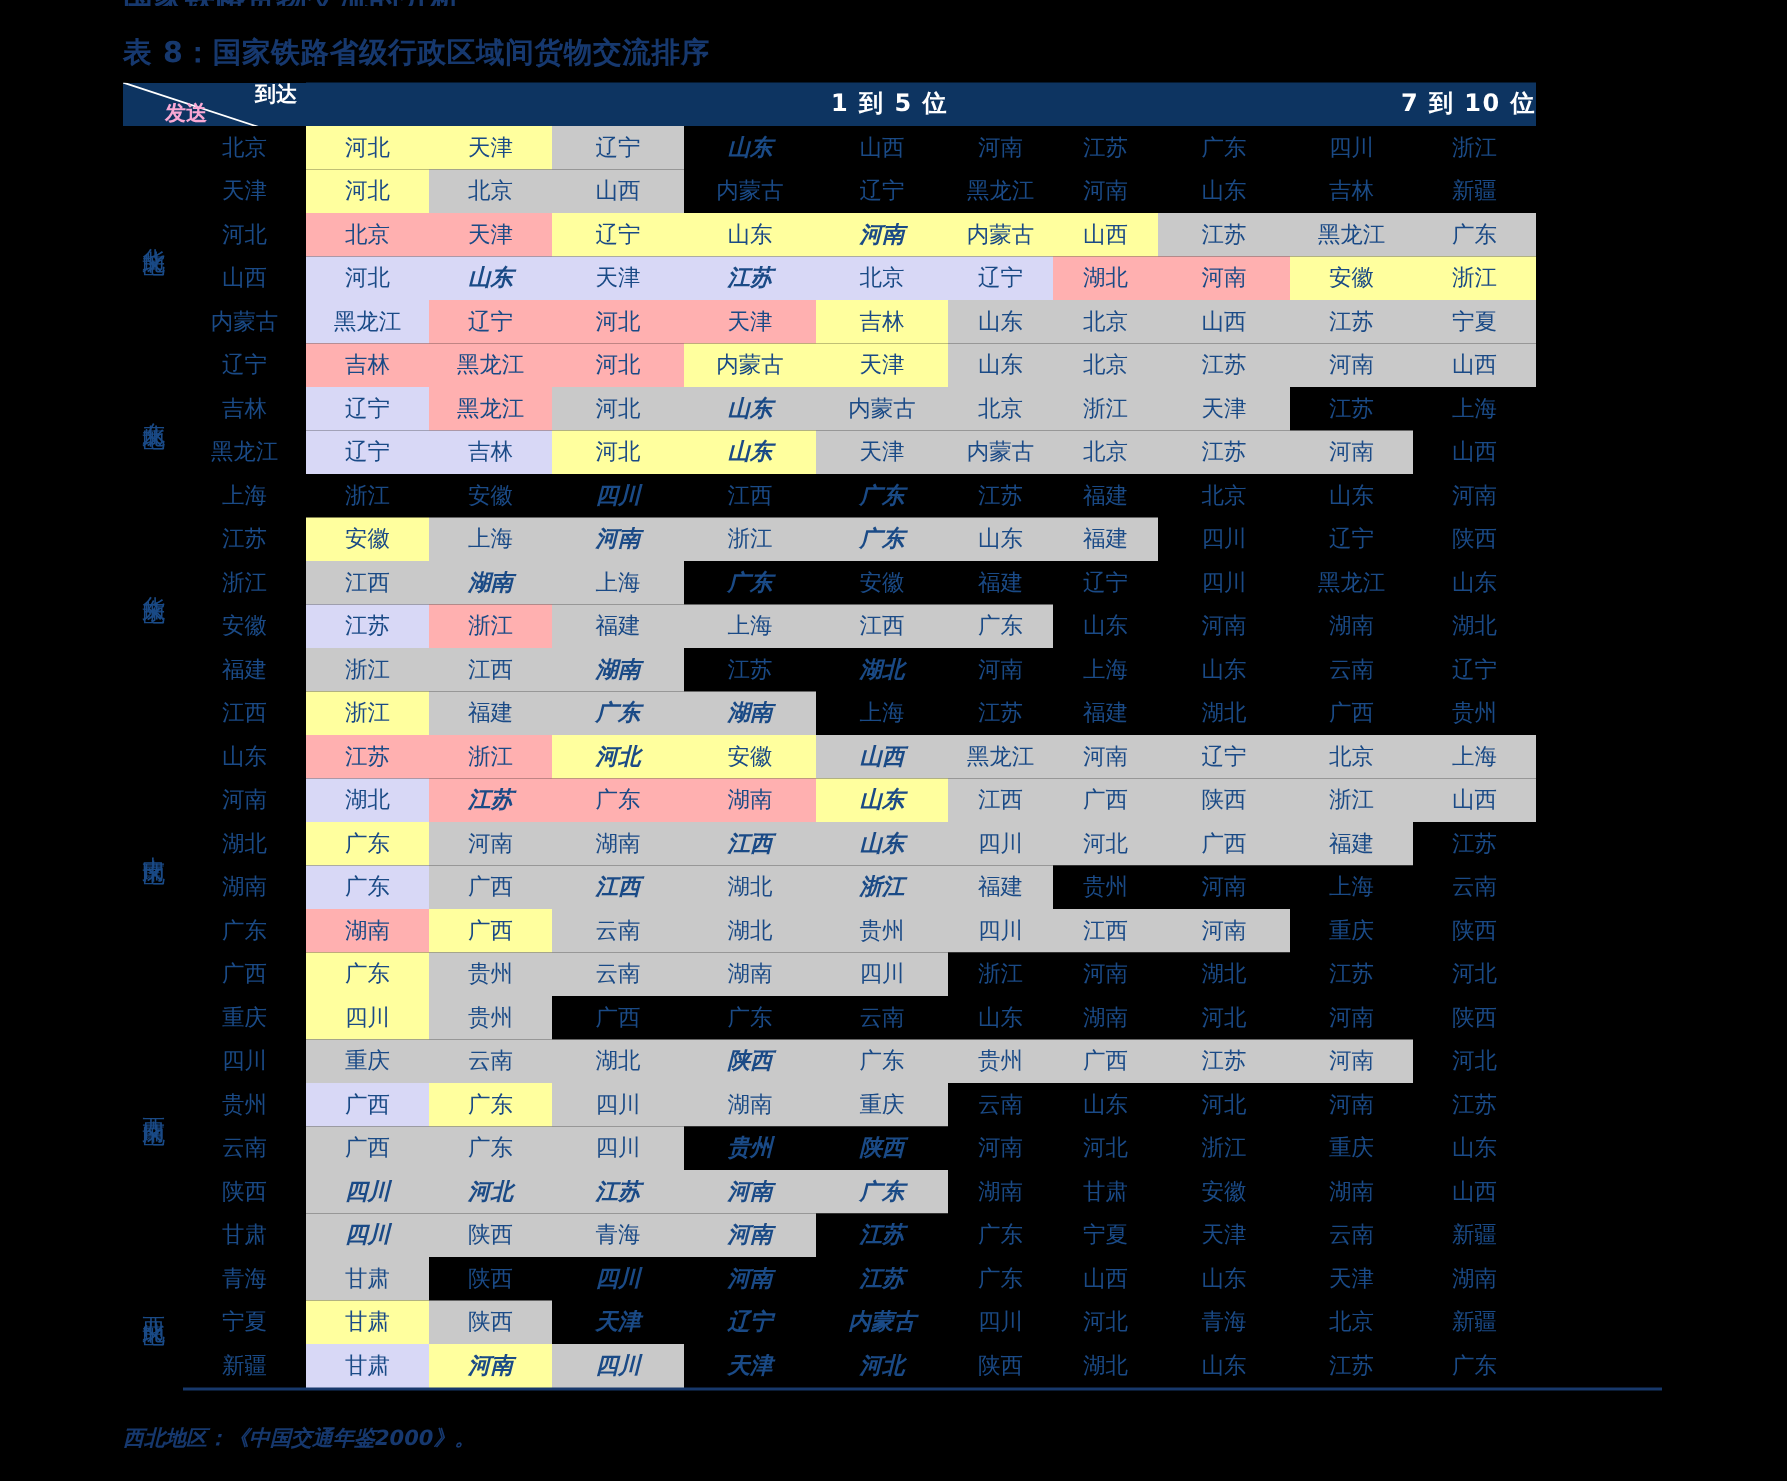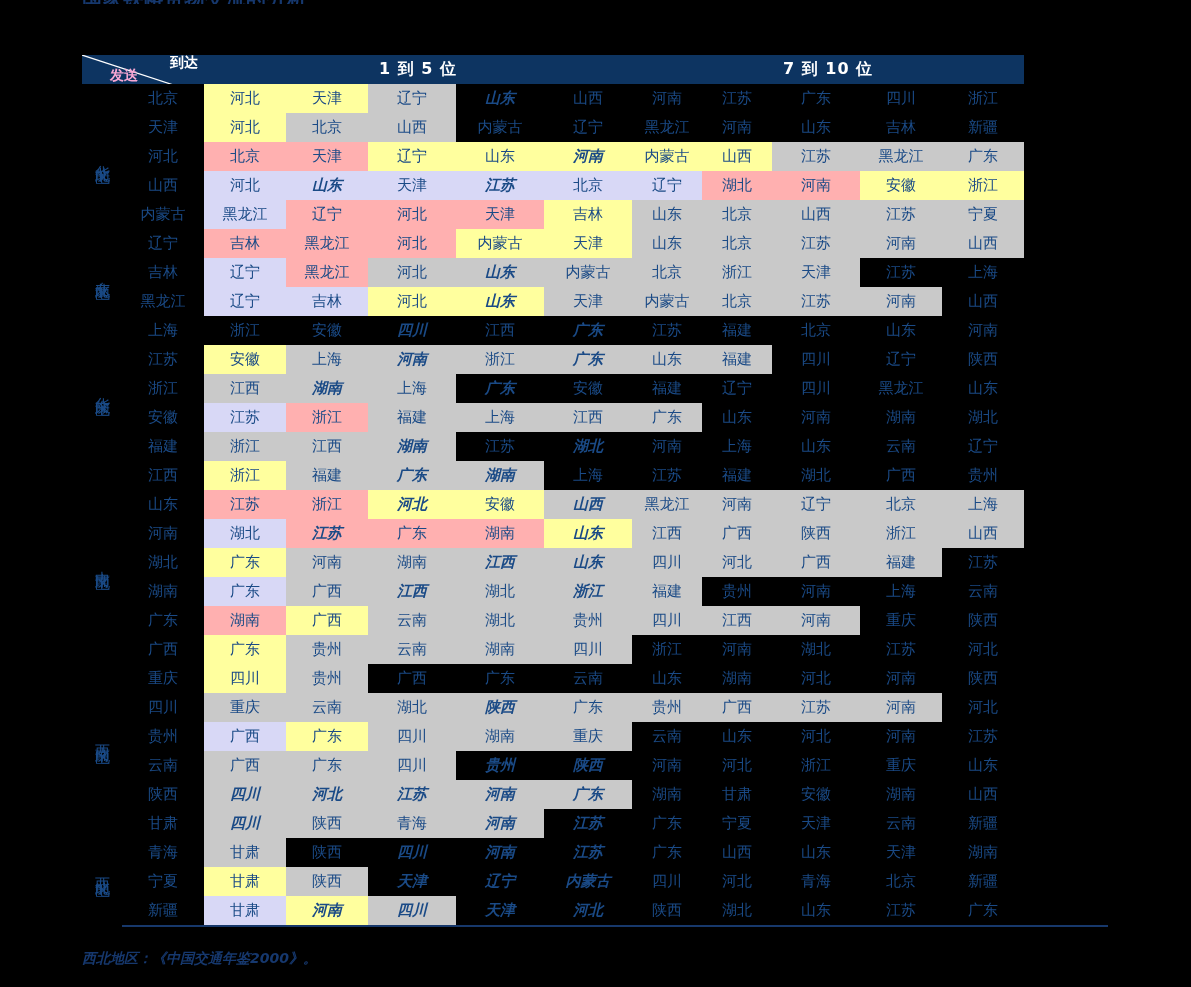--- a/index.html
+++ b/index.html
@@ -113,6 +113,7 @@
     <div class="txt">国家铁路货物交流的分析</div>
   </div>
 
+  <div class="title">表 8：国家铁路省级行政区域间货物交流排序</div>
 
   <table class="grid">
     <colgroup>

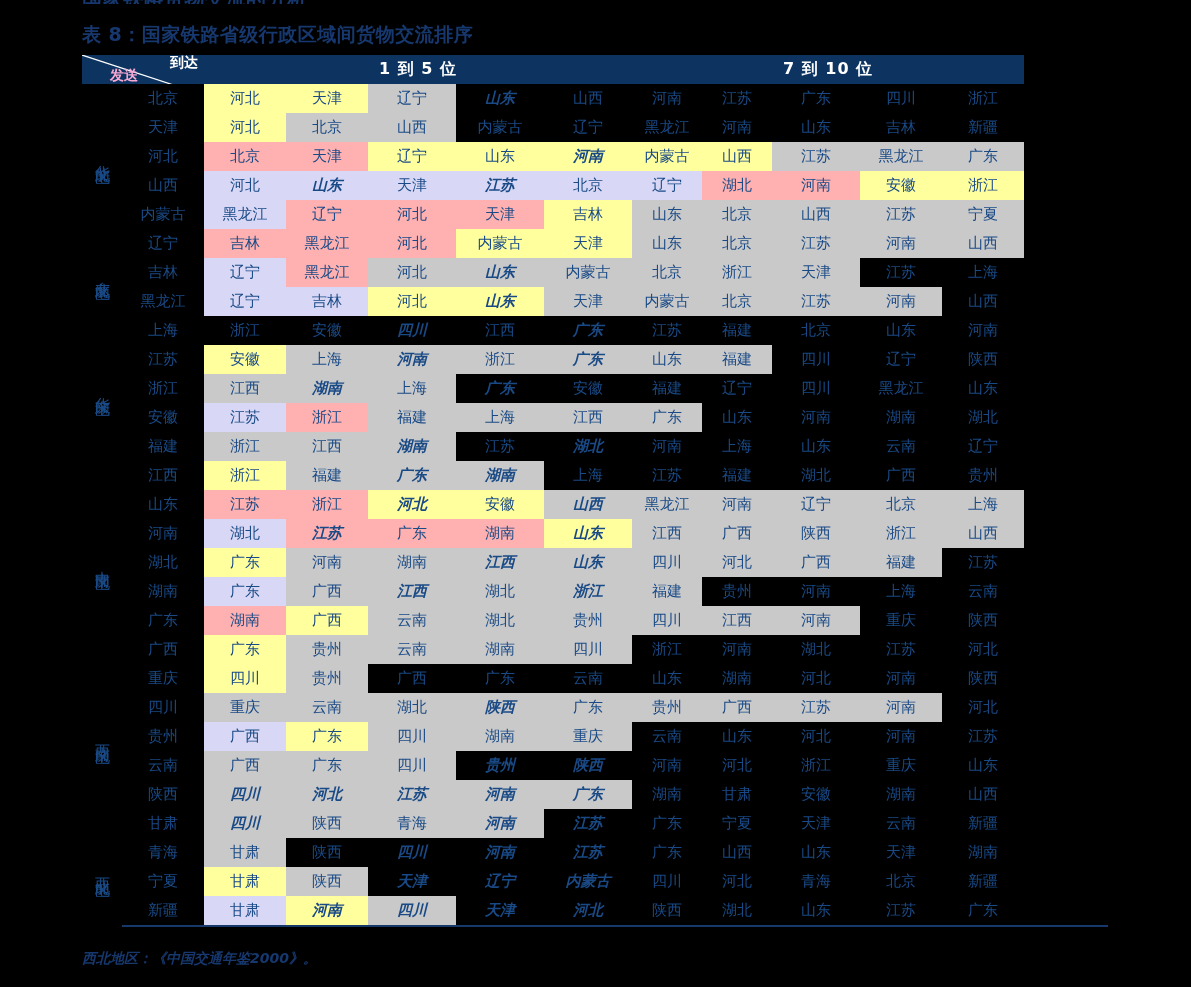--- a/index.html
+++ b/index.html
@@ -57,7 +57,7 @@
     font-weight:bold;color:#f9a8d4;margin-left:24px;
   }
   .hdr .grp{
-    text-align:center;font-size:16px;font-weight:bold;color:#fff;
+    text-align:right;font-size:16px;font-weight:bold;color:#fff;
     letter-spacing:1px;
   }
 

